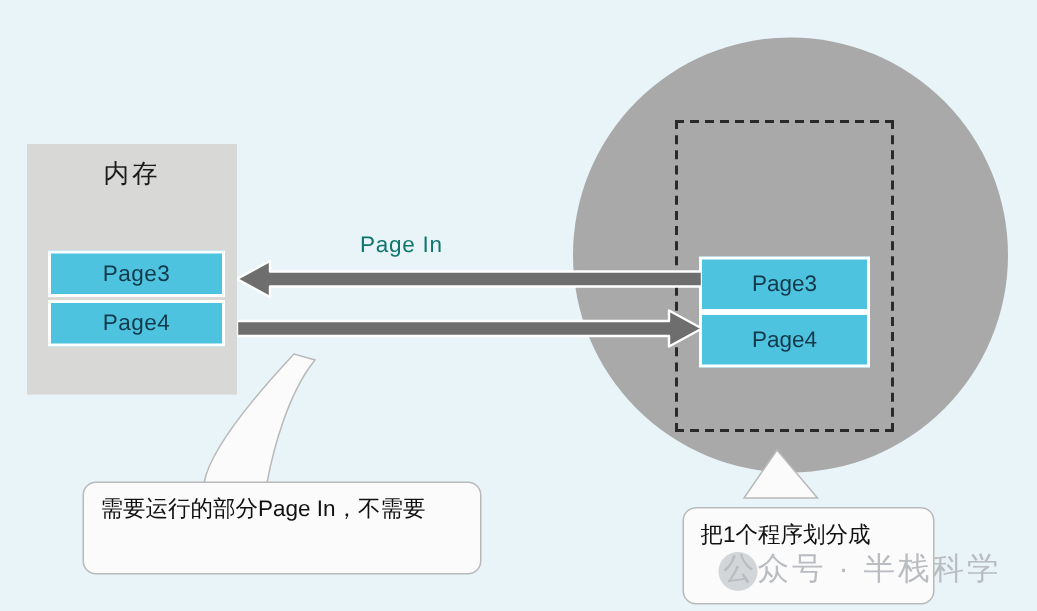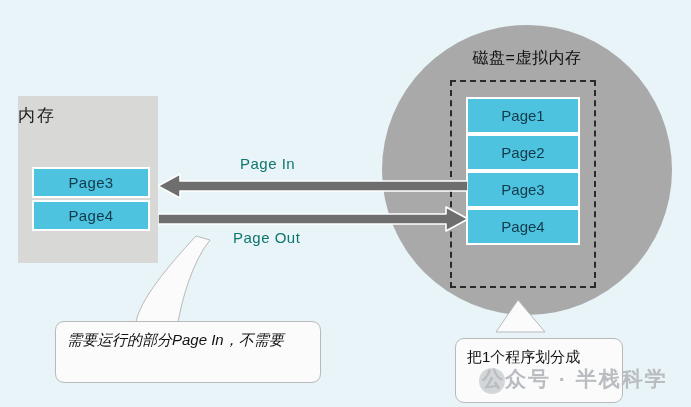--- a/index.html
+++ b/index.html
@@ -124,7 +124,6 @@
   <div class="abs page-block" id="mem-page4">Page4</div>
 
   <div class="abs" id="disk-circle"></div>
-  <div class="abs" id="disk-title">磁盘=虚拟内存</div>
   <div class="abs" id="disk-dashed"></div>
   <div class="abs disk-page" id="disk-page1">Page1</div>
   <div class="abs disk-page" id="disk-page2">Page2</div>

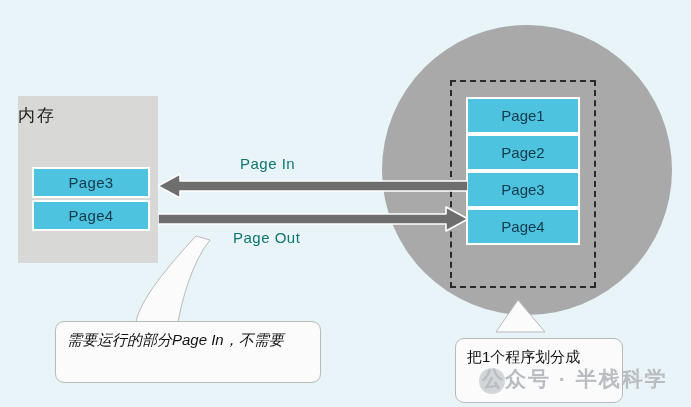--- a/index.html
+++ b/index.html
@@ -20,7 +20,7 @@
   }
   #memory-title{
     left:18px;top:104px;width:140px;
-    text-align:left;
+    text-align:center;
     font-size:17px;color:#1a1a1a;
     letter-spacing:2px;
   }

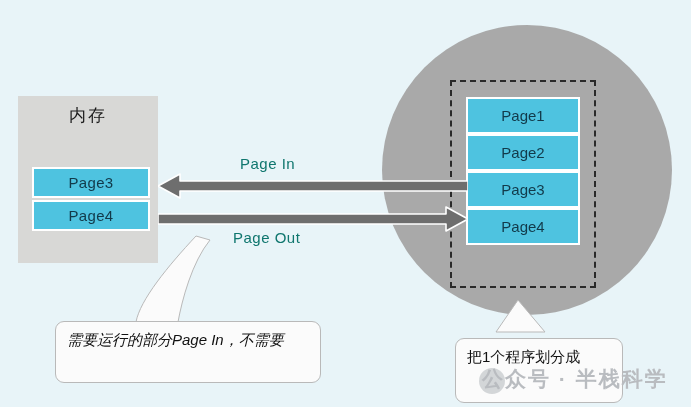--- a/index.html
+++ b/index.html
@@ -125,7 +125,6 @@
 
   <div class="abs" id="disk-circle"></div>
   <div class="abs" id="disk-dashed"></div>
-  <div class="abs disk-page" id="disk-page1">Page1</div>
   <div class="abs disk-page" id="disk-page2">Page2</div>
   <div class="abs disk-page" id="disk-page3">Page3</div>
   <div class="abs disk-page" id="disk-page4">Page4</div>

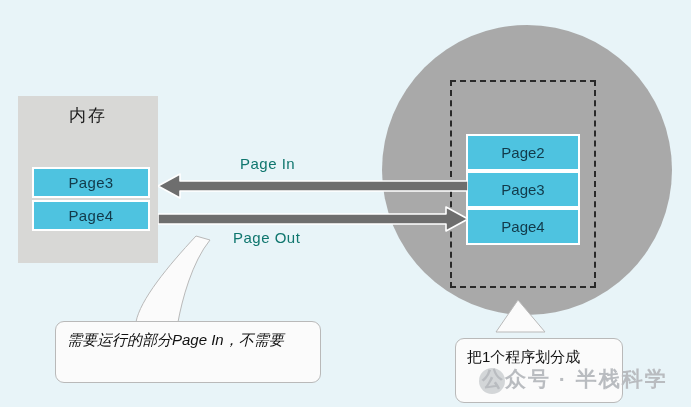--- a/index.html
+++ b/index.html
@@ -125,7 +125,6 @@
 
   <div class="abs" id="disk-circle"></div>
   <div class="abs" id="disk-dashed"></div>
-  <div class="abs disk-page" id="disk-page2">Page2</div>
   <div class="abs disk-page" id="disk-page3">Page3</div>
   <div class="abs disk-page" id="disk-page4">Page4</div>
 

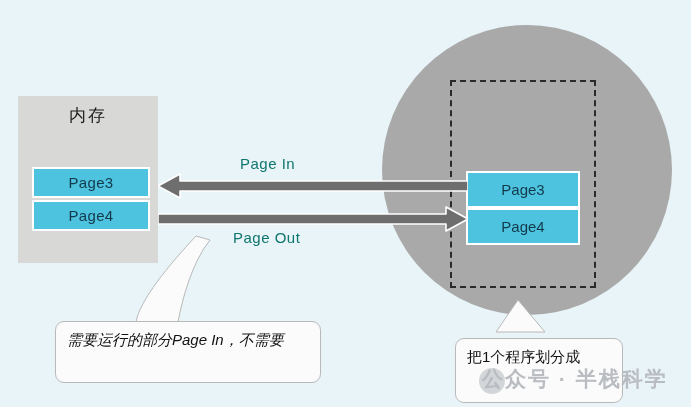--- a/index.html
+++ b/index.html
@@ -140,7 +140,6 @@
     </svg>
   </div>
   <div class="abs arrow-label" id="label-page-in">Page In</div>
-  <div class="abs arrow-label" id="label-page-out">Page Out</div>
 
   <svg class="abs" style="left:0;top:0;width:691px;height:407px;pointer-events:none;">
 

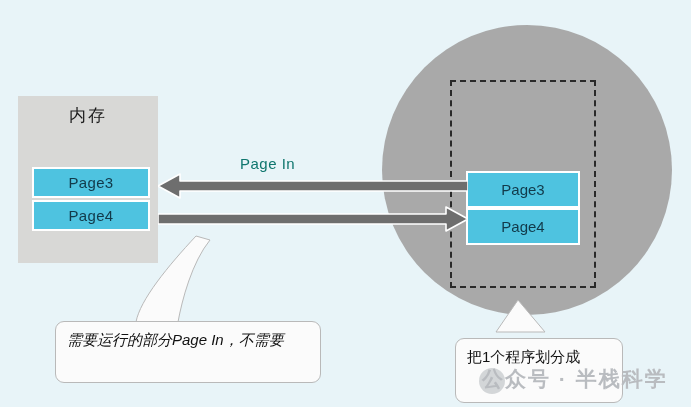--- a/index.html
+++ b/index.html
@@ -88,7 +88,7 @@
     padding:7px 11px;
   }
   #callout-left{
-    left:55px;top:321px;width:266px;height:62px;font-style:italic;
+    left:55px;top:321px;width:266px;height:62px;
   }
   #callout-right{
     left:455px;top:338px;width:168px;height:65px;

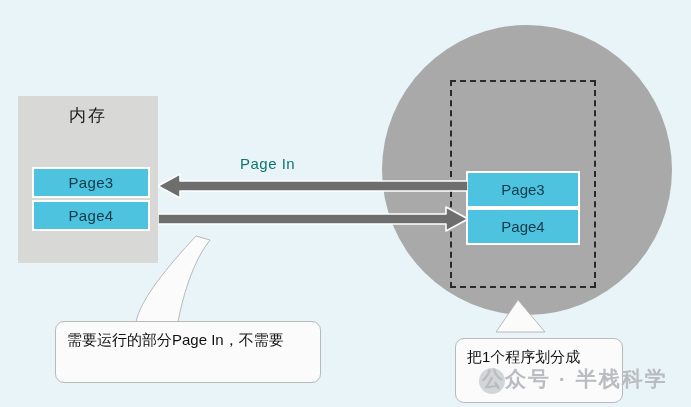--- a/index.html
+++ b/index.html
@@ -103,7 +103,6 @@
     letter-spacing:2px;
     white-space:nowrap;
     pointer-events:none;
-    font-weight:bold;
   }
   #watermark-mark{
     left:479px;top:368px;width:26px;height:26px;

